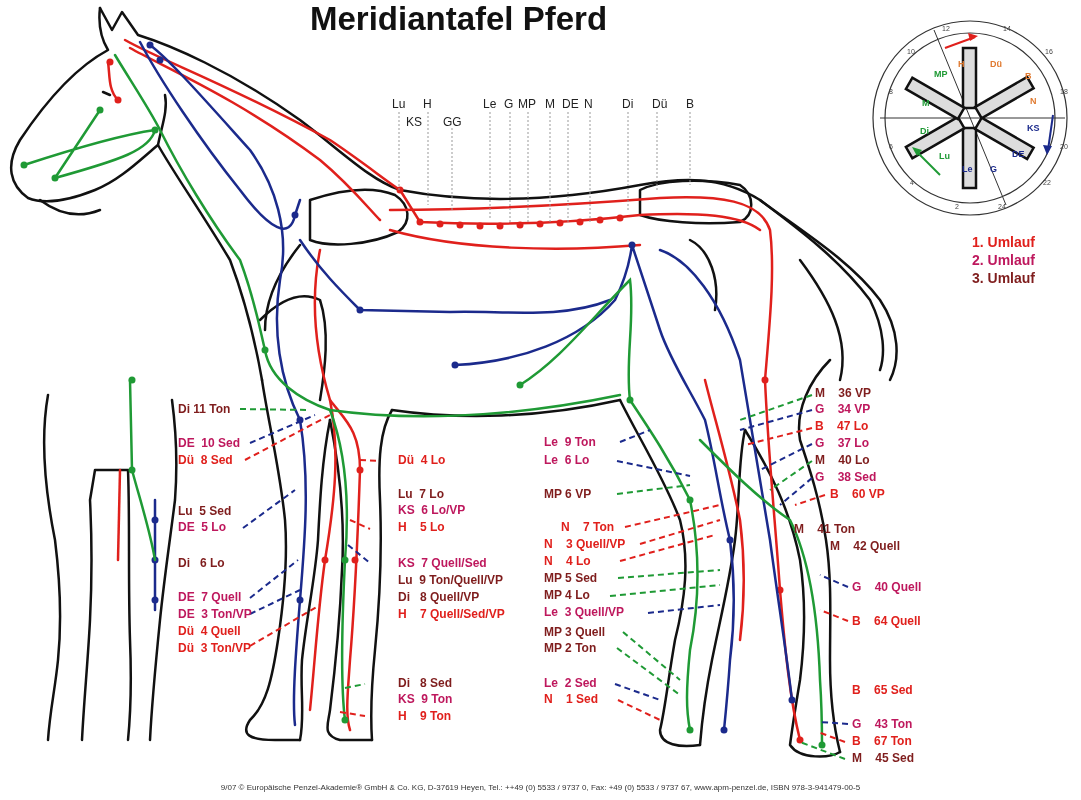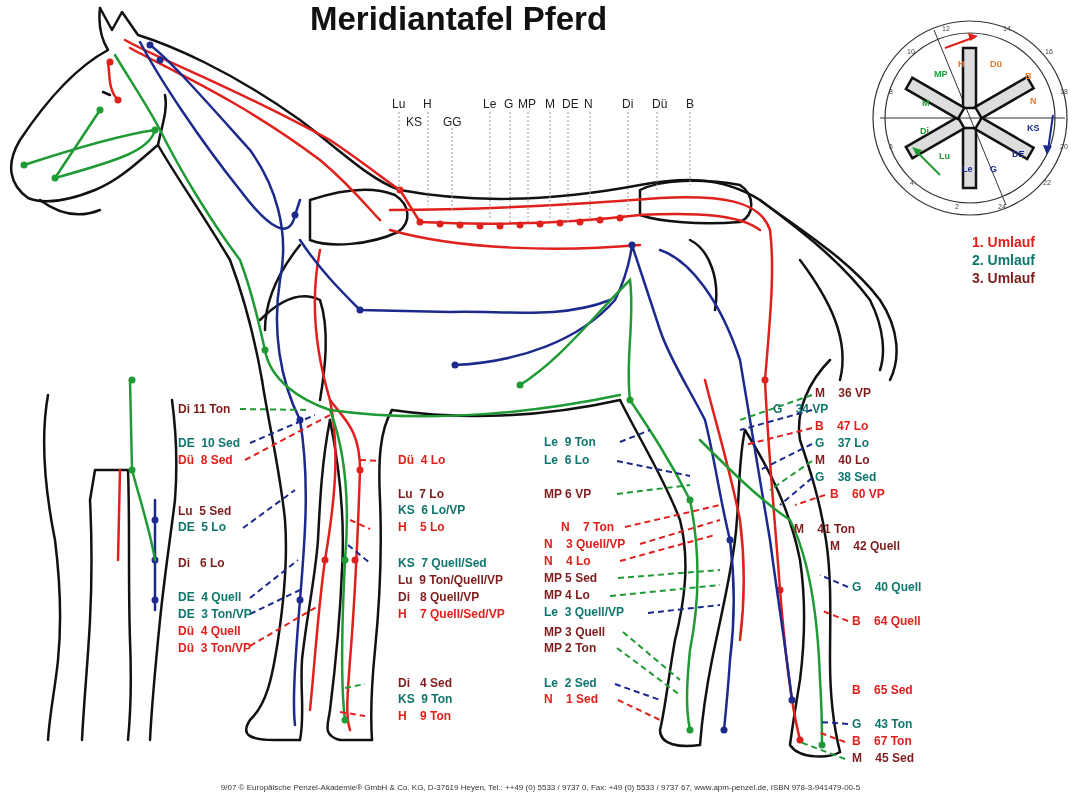--- a/index.html
+++ b/index.html
@@ -7,7 +7,7 @@
   .title{position:absolute;left:310px;top:0px;font-size:33px;font-weight:bold;color:#111;letter-spacing:0px;}
   #art{position:absolute;left:0;top:0;width:1081px;height:800px;}
   .lbl{position:absolute;font-size:12px;font-weight:bold;white-space:pre;line-height:13px;}
-  .red{color:#e0201c;} .blue{color:#0f766e;} .green{color:#7f1d1d;}
+  .red{color:#e0201c;} .blue{color:#be185d;} .green{color:#7f1d1d;}
   .mer{position:absolute;font-size:12px;color:#222;font-weight:normal;}
   .legend{position:absolute;left:972px;top:233px;font-size:14px;font-weight:bold;line-height:18px;}
   .footer{position:absolute;left:0;width:1081px;top:783px;text-align:center;font-size:8px;color:#333;}

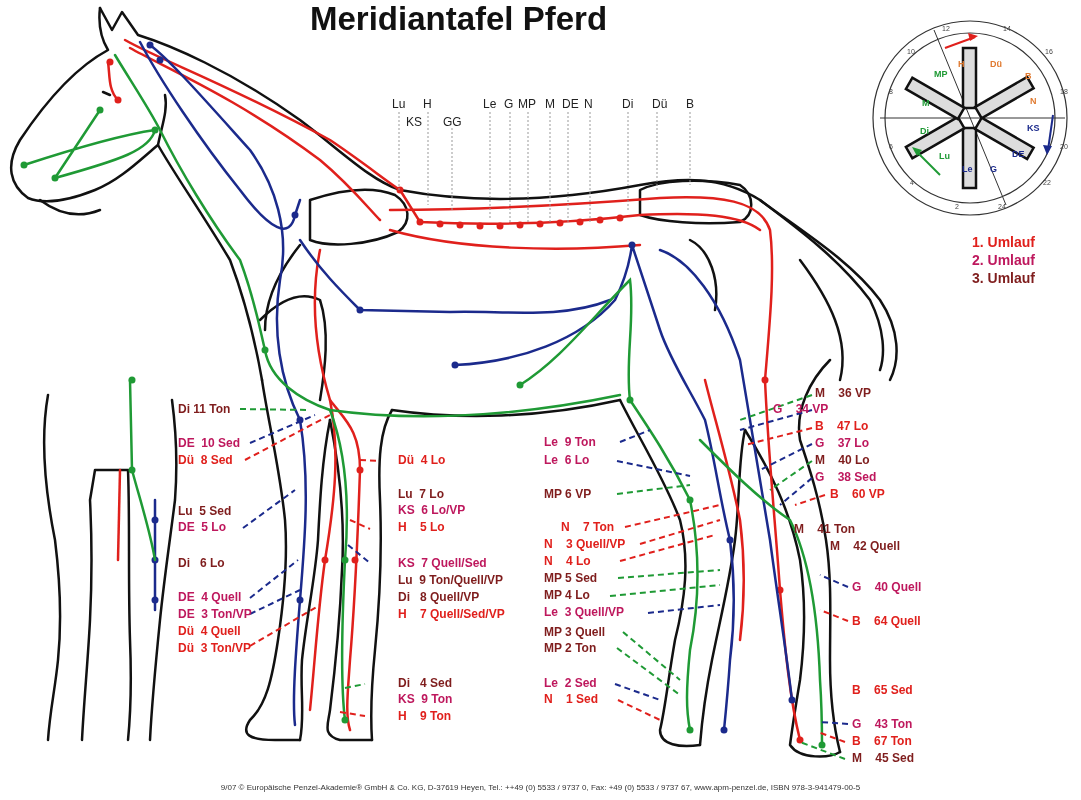--- a/index.html
+++ b/index.html
@@ -313,7 +313,7 @@
 
 <div>
   <span class="lbl green" style="left:815px;top:387px">M    36 VP</span>
-  <span class="lbl blue" style="left:773px;top:403px">G    34 VP</span>
+  <span class="lbl blue" style="left:815px;top:403px">G    34 VP</span>
   <span class="lbl red" style="left:815px;top:420px">B    47 Lo</span>
   <span class="lbl blue" style="left:815px;top:437px">G    37 Lo</span>
   <span class="lbl green" style="left:815px;top:454px">M    40 Lo</span>

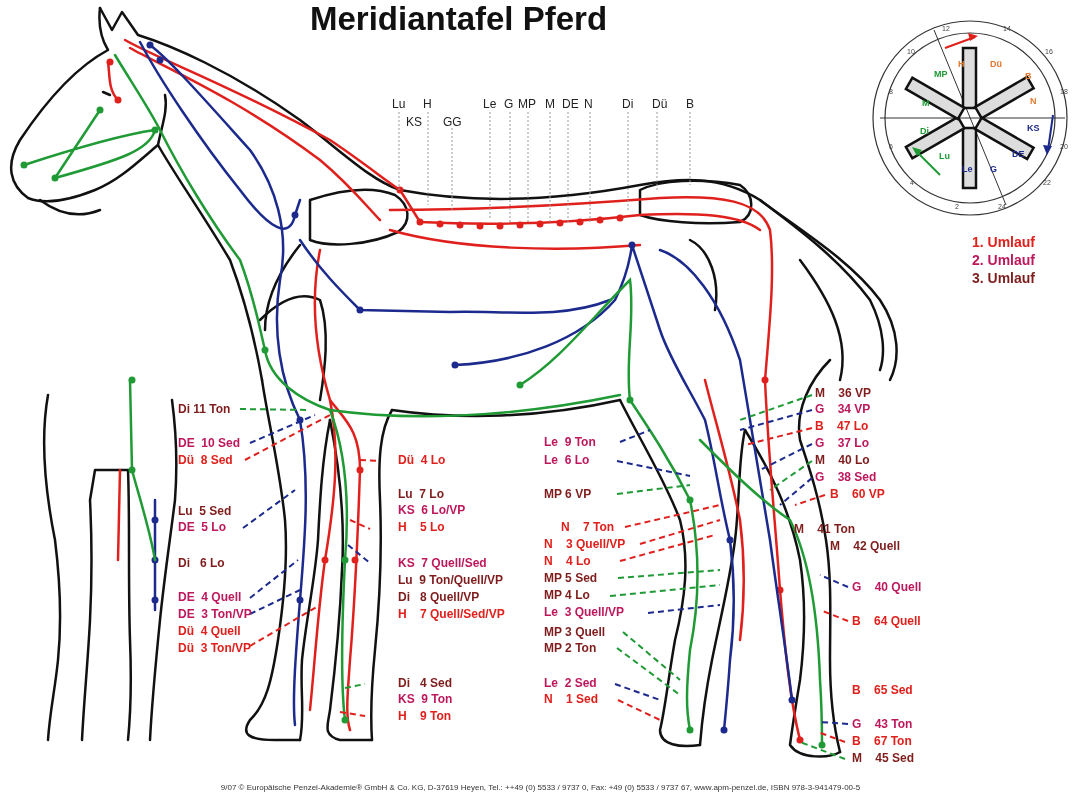--- a/index.html
+++ b/index.html
@@ -275,7 +275,7 @@
   <span class="lbl green" style="left:178px;top:505px">Lu  5 Sed</span>
   <span class="lbl blue" style="left:178px;top:521px">DE  5 Lo</span>
   <span class="lbl green" style="left:178px;top:557px">Di   6 Lo</span>
-  <span class="lbl blue" style="left:178px;top:591px">DE  4 Quell</span>
+  <span class="lbl blue" style="left:178px;top:591px">DE  7 Quell</span>
   <span class="lbl blue" style="left:178px;top:608px">DE  3 Ton/VP</span>
   <span class="lbl red" style="left:178px;top:625px">Dü  4 Quell</span>
   <span class="lbl red" style="left:178px;top:642px">Dü  3 Ton/VP</span>

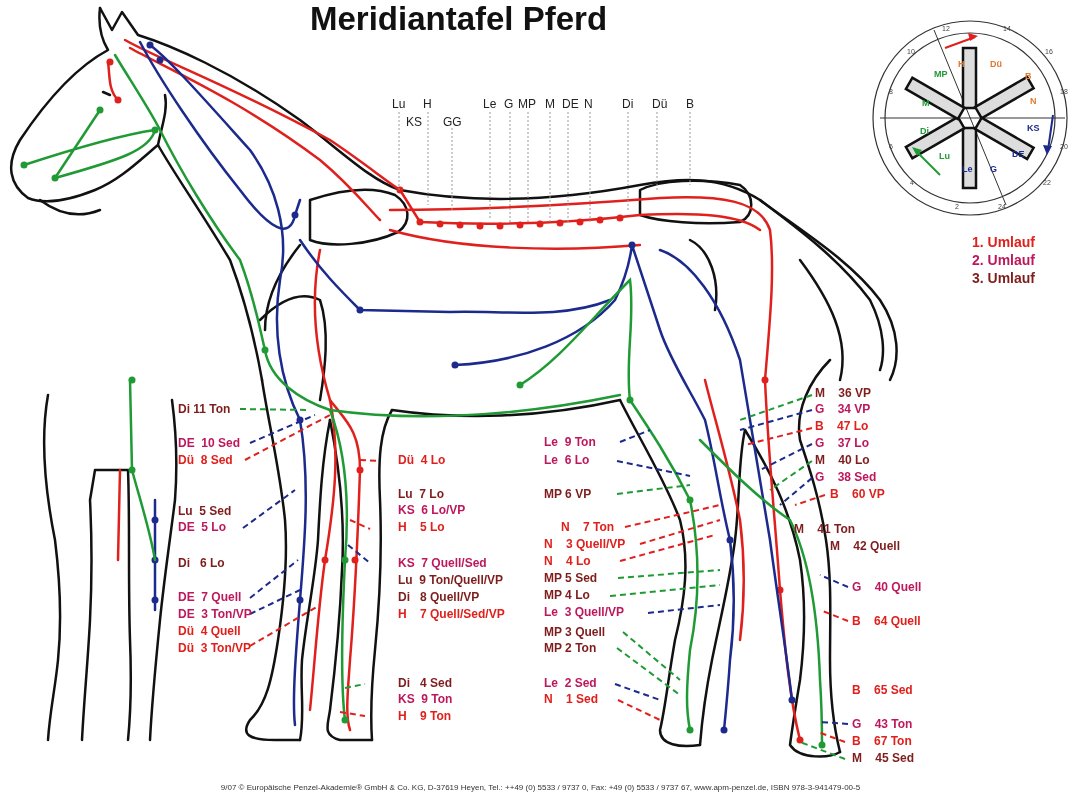--- a/index.html
+++ b/index.html
@@ -290,7 +290,7 @@
   <span class="lbl green" style="left:398px;top:574px">Lu  9 Ton/Quell/VP</span>
   <span class="lbl green" style="left:398px;top:591px">Di   8 Quell/VP</span>
   <span class="lbl red" style="left:398px;top:608px">H    7 Quell/Sed/VP</span>
-  <span class="lbl green" style="left:398px;top:677px">Di   4 Sed</span>
+  <span class="lbl green" style="left:398px;top:677px">Di   8 Sed</span>
   <span class="lbl blue" style="left:398px;top:693px">KS  9 Ton</span>
   <span class="lbl red" style="left:398px;top:710px">H    9 Ton</span>
 </div>

